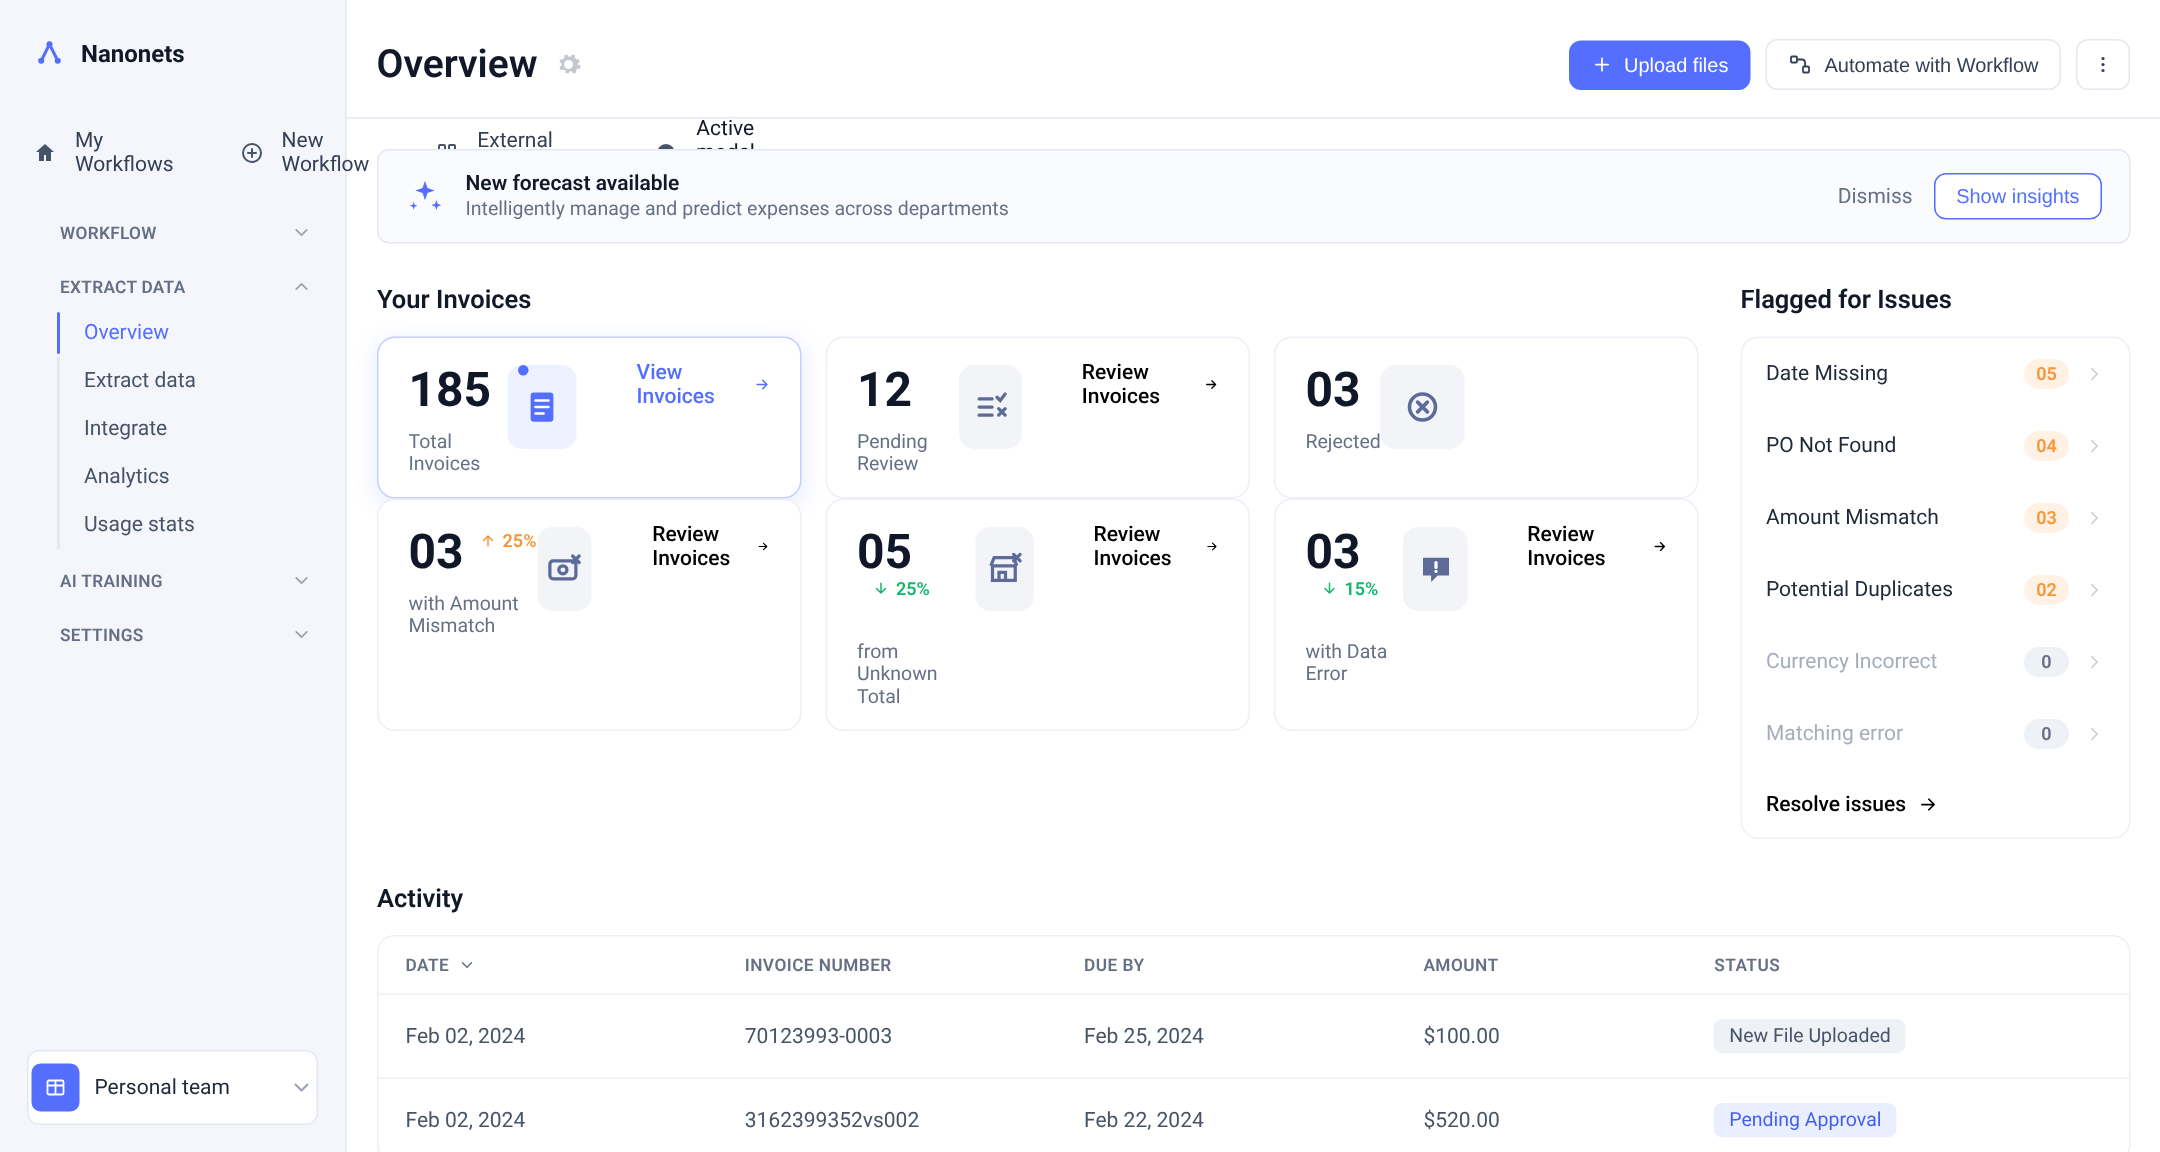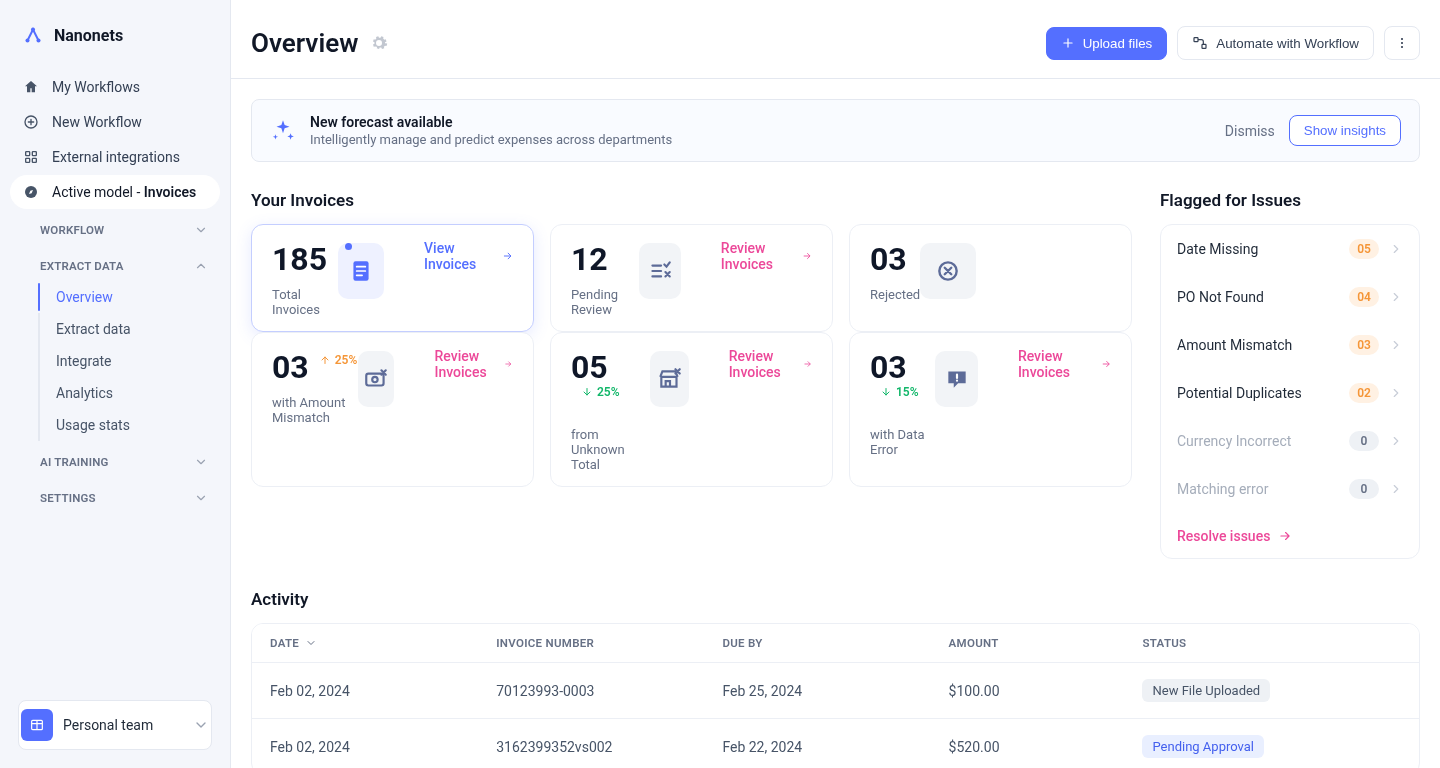--- a/index.html
+++ b/index.html
@@ -32,7 +32,7 @@
   .brand{display:flex;align-items:center;gap:10px;padding:6px 12px 10px}
   .brand-logo{width:22px;height:22px;color:var(--primary)}
   .brand-name{font-size:16px;font-weight:700;color:#111827}
-  .nav-list{display:flex;flex-direction:column;margin-top:14px;gap:1px}
+  .nav-list{display:flex;flex-direction:row;margin-top:14px;gap:18px}
   .nav-item{display:flex;align-items:center;gap:12px;padding:8px 12px;border-radius:6px;color:#344054;cursor:pointer}
   .nav-icon{width:18px;height:18px;display:flex;align-items:center;justify-content:center;color:#475467}
   .nav-item.active{background:#ffffff;color:#111827;border-radius:999px}

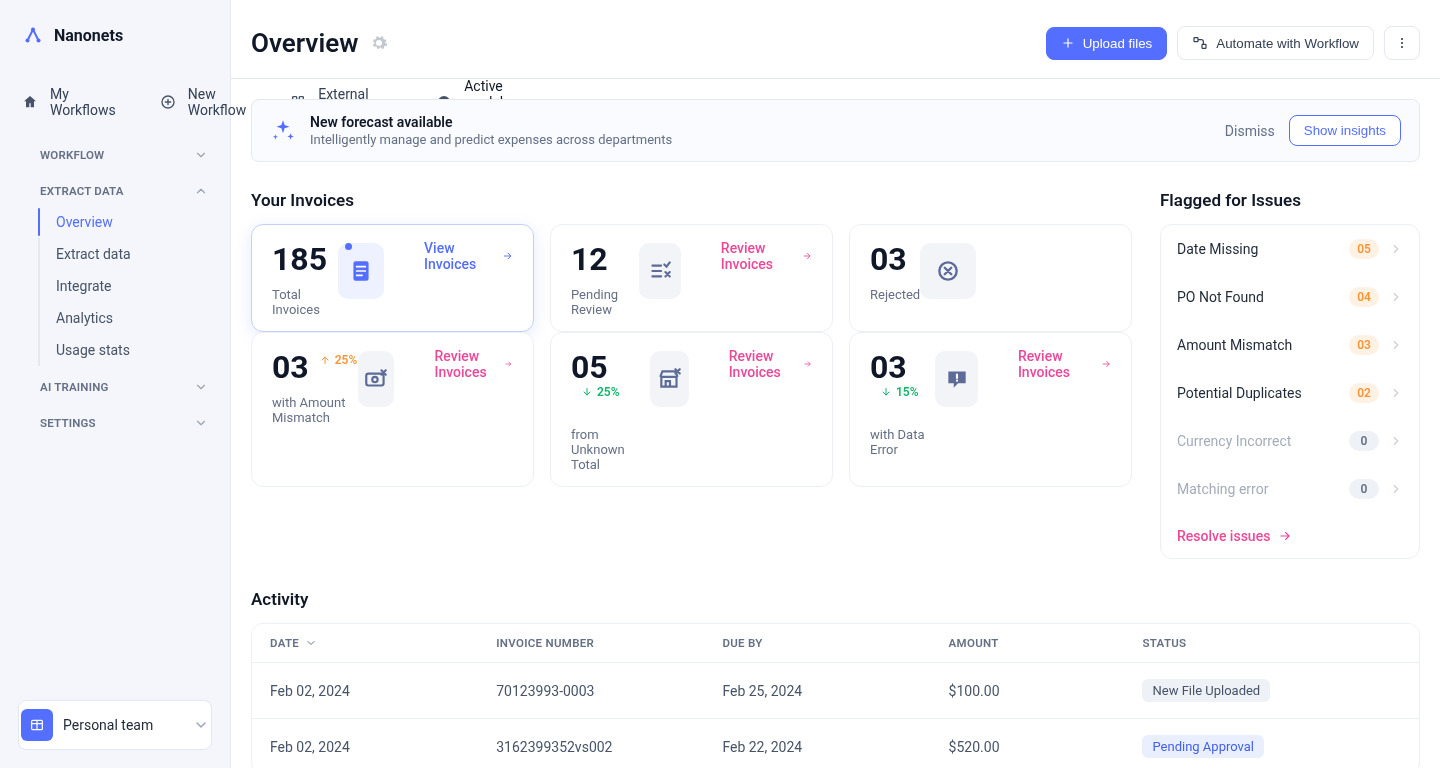--- a/index.html
+++ b/index.html
@@ -89,7 +89,7 @@
   .card.highlight .card-icon{background:var(--primary-light);color:var(--primary)}
   .card:not(.highlight) .card-icon{background:#f2f4f7}
   .card-footer{padding:14px 20px;border-top:1px solid transparent}
-  .card-link{display:inline-flex;align-items:center;gap:8px;color:#ec4899;font-weight:500;cursor:pointer}
+  .card-link{display:inline-flex;align-items:center;gap:8px;color:#000000;font-weight:500;cursor:pointer}
   .card.highlight .card-link{color:var(--primary)}
   .card .sep{height:1px;background:var(--card-border);margin:0 0 0 0}
 

